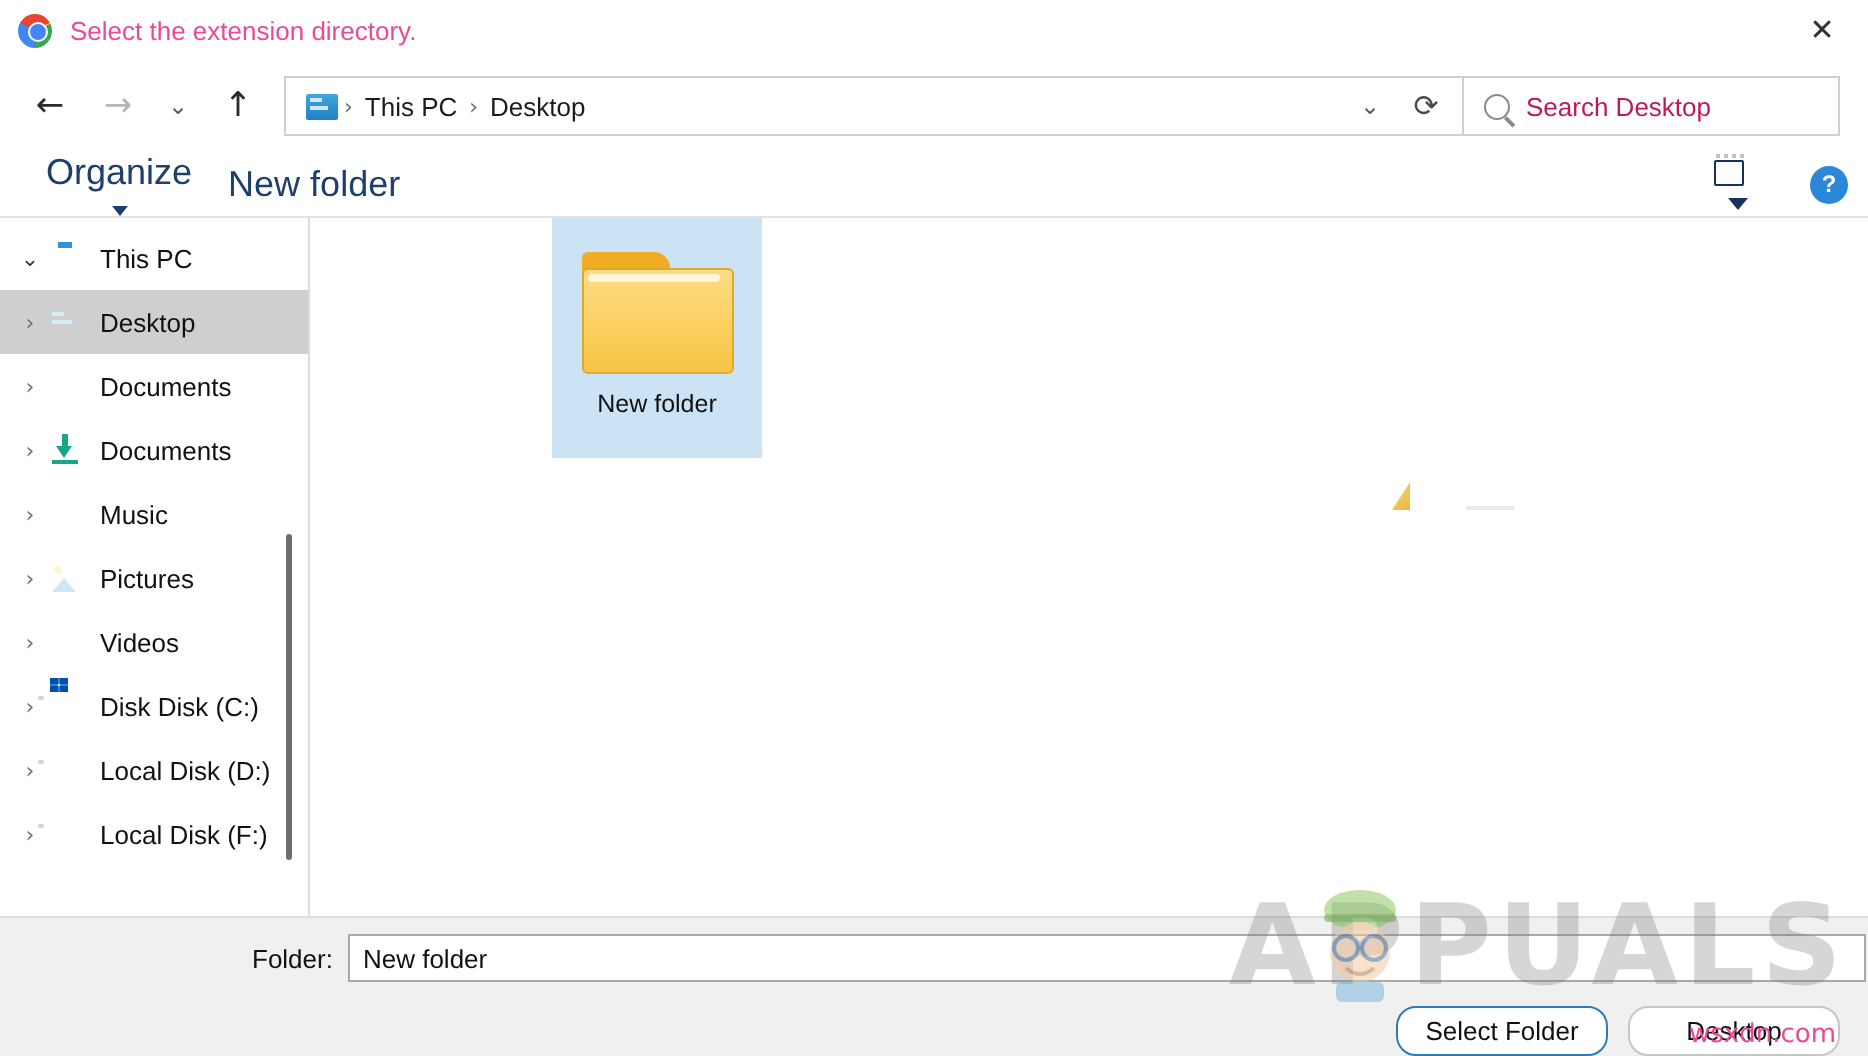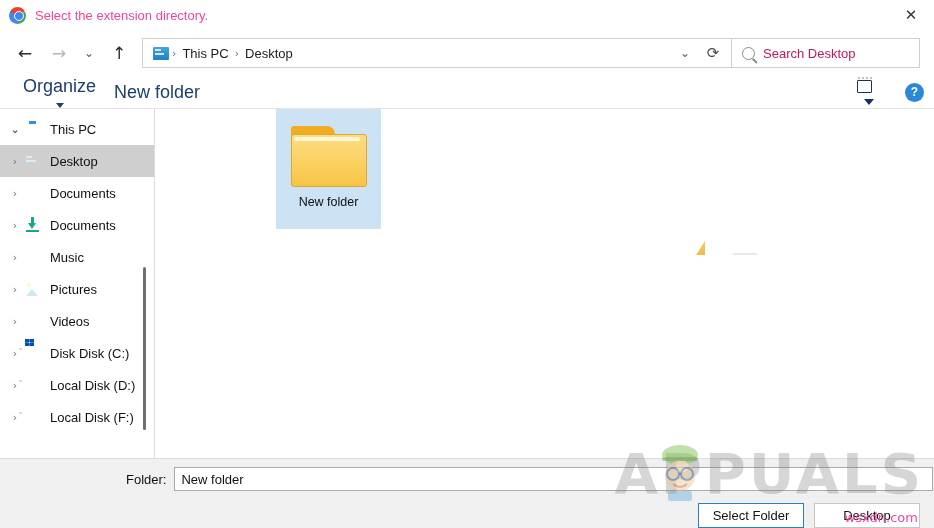--- a/index.html
+++ b/index.html
@@ -360,7 +360,7 @@
     width: 106px; height: 25px;
     display: flex; align-items: center; justify-content: center;
     font-size: 13px; color: #111;
-    background: #ffffff; border: 1px solid #c6c6c6; border-radius: 0;
+    background: #ffffff; border: 1px solid #c6c6c6; border-radius: 10px;
   }
   .btn.default { border: 1.5px solid #2b7cb8; }
 

